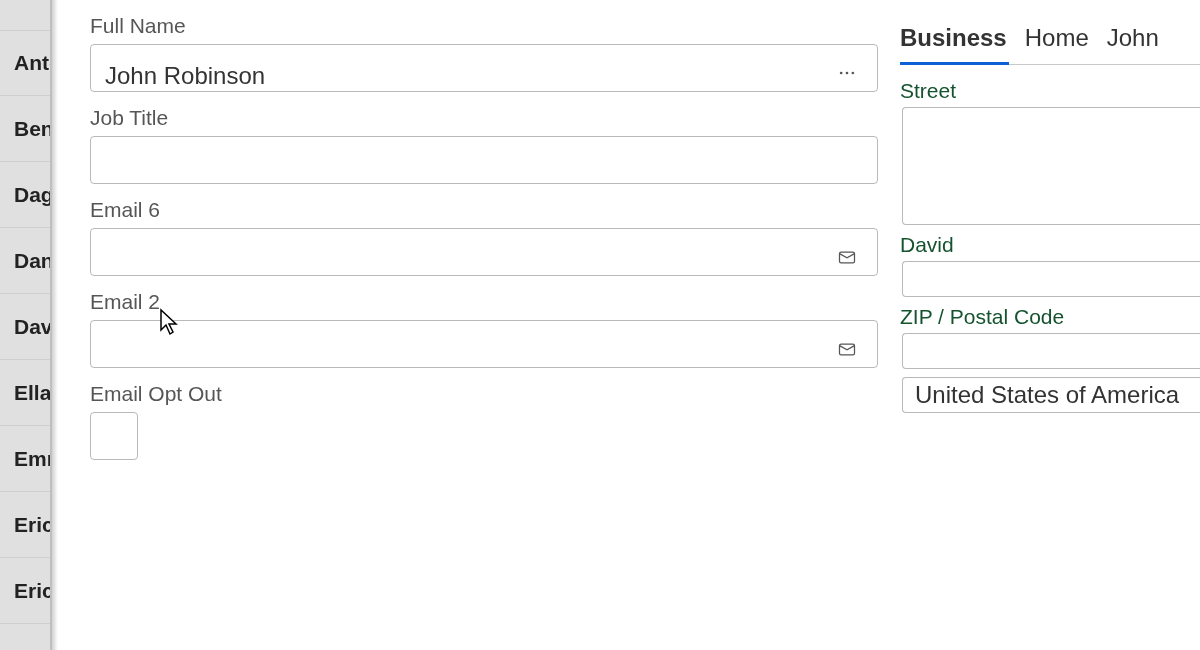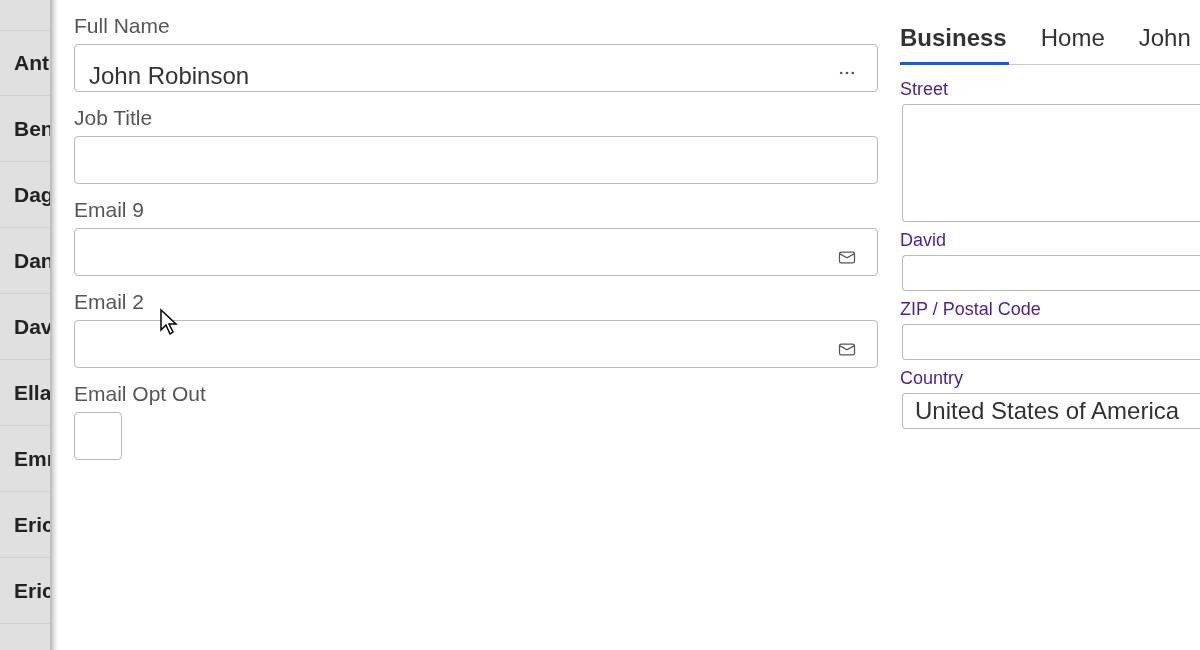--- a/index.html
+++ b/index.html
@@ -52,7 +52,7 @@
     padding: 14px 22px 0 22px;
     min-width: 0;
   }
-  .field { margin-bottom: 14px; }
+  .field { margin-bottom: 14px; margin-left: 16px; }
   .lbl {
     font-size: 21px;
     color: #565656;

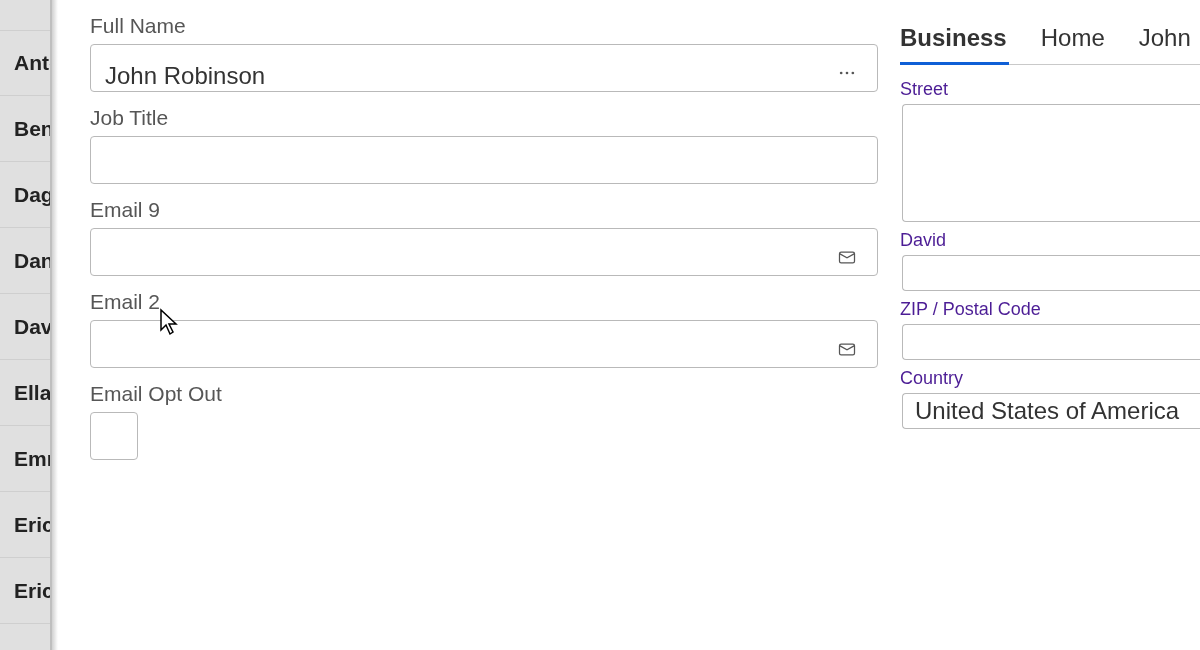--- a/index.html
+++ b/index.html
@@ -107,7 +107,7 @@
   }
   .tabs {
     display: flex;
-    gap: 34px;
+    gap: 18px;
     border-bottom: 1px solid #c9c9c9;
     padding-bottom: 0;
     margin-bottom: 14px;

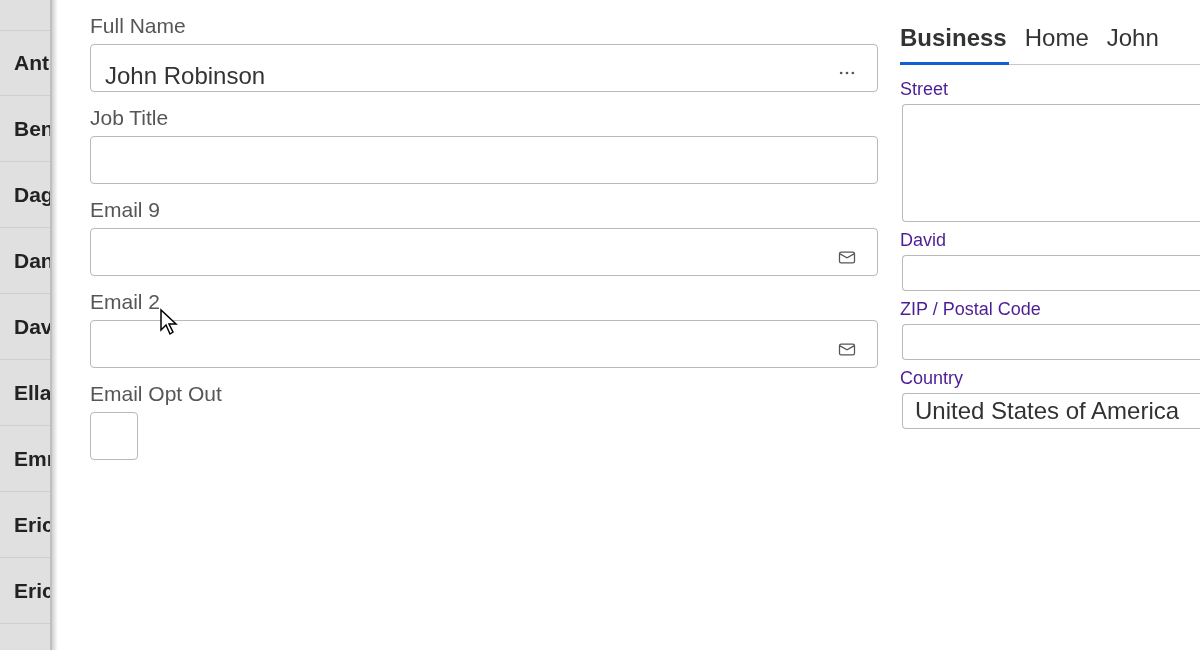--- a/index.html
+++ b/index.html
@@ -131,8 +131,8 @@
   }
   .rfield { margin-bottom: 8px; }
   .rlbl {
-    font-size: 18px;
-    color: #4c1d95;
+    font-size: 21px;
+    color: #14532d;
     margin-bottom: 4px;
   }
   .rinp {

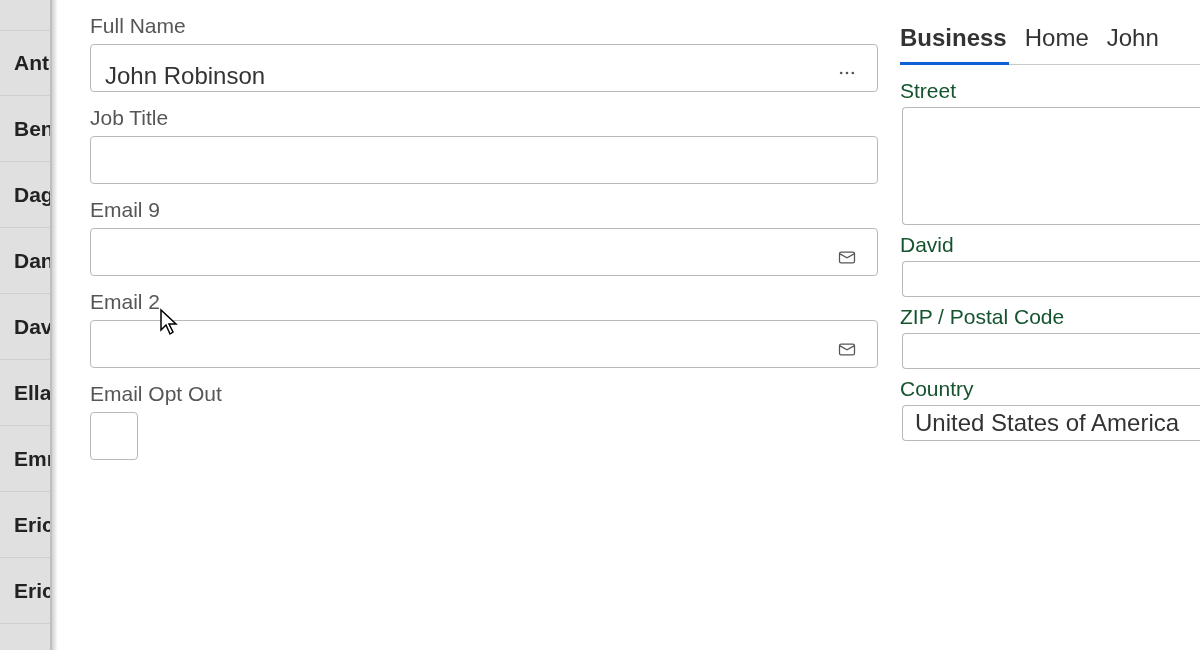--- a/index.html
+++ b/index.html
@@ -205,7 +205,7 @@
     </div>
 
     <div class="field">
-      <div class="lbl">Email 9</div>
+      <div class="lbl">Email 6</div>
       <div class="inp">
         <input class="inp-text" value="" style="">
         <span class="icon-btn">

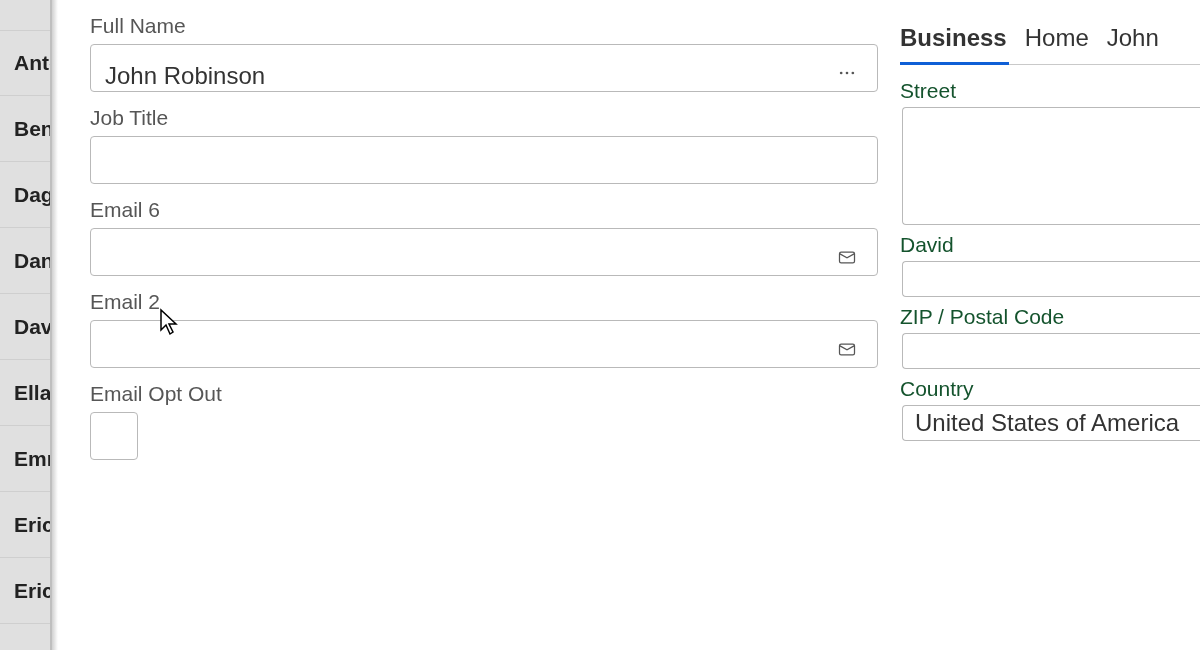--- a/index.html
+++ b/index.html
@@ -266,7 +266,6 @@
     </div>
 
     <div class="rfield">
-      <div class="rlbl">Country</div>
       <div class="rinp">
         <span class="val">United States of America</span>
       </div>

